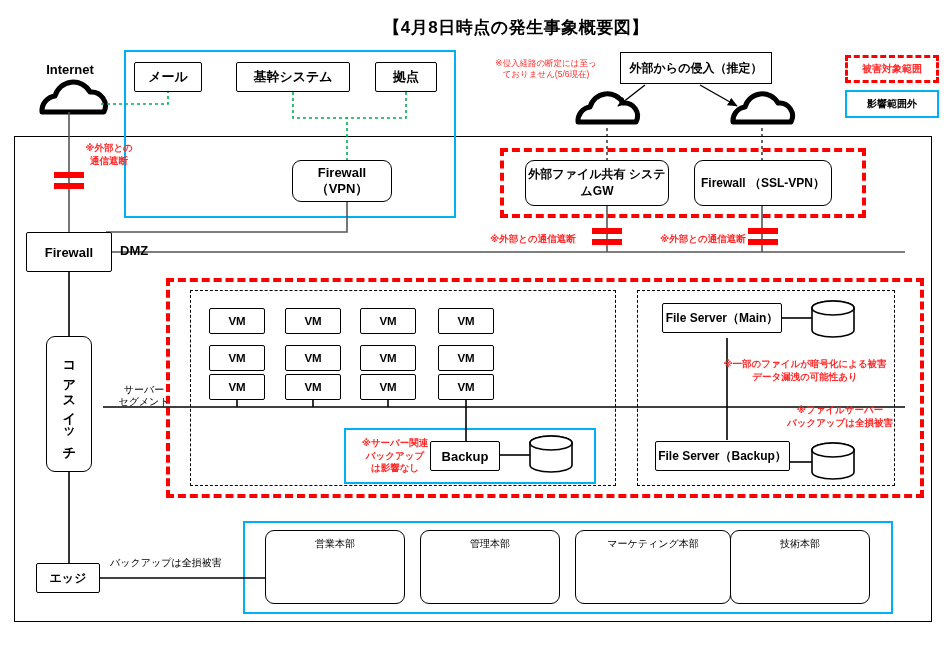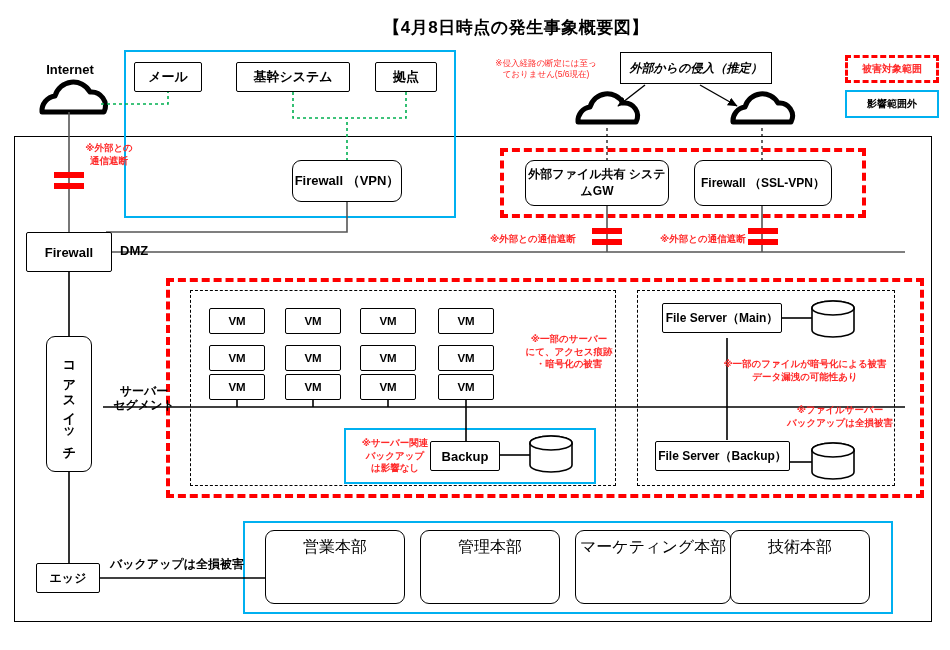--- a/index.html
+++ b/index.html
@@ -26,7 +26,7 @@
         display:flex;align-items:center;justify-content:center;text-align:center;}
   .node.rnd{border-radius:9px;}
   .node.rnd-sm{border-radius:2px;}
-  .node.sq{border-radius:0;font-style:italic;}
+  .node.sq{border-radius:0;}
 
   
   .zone{position:absolute;box-sizing:border-box;background:transparent;}

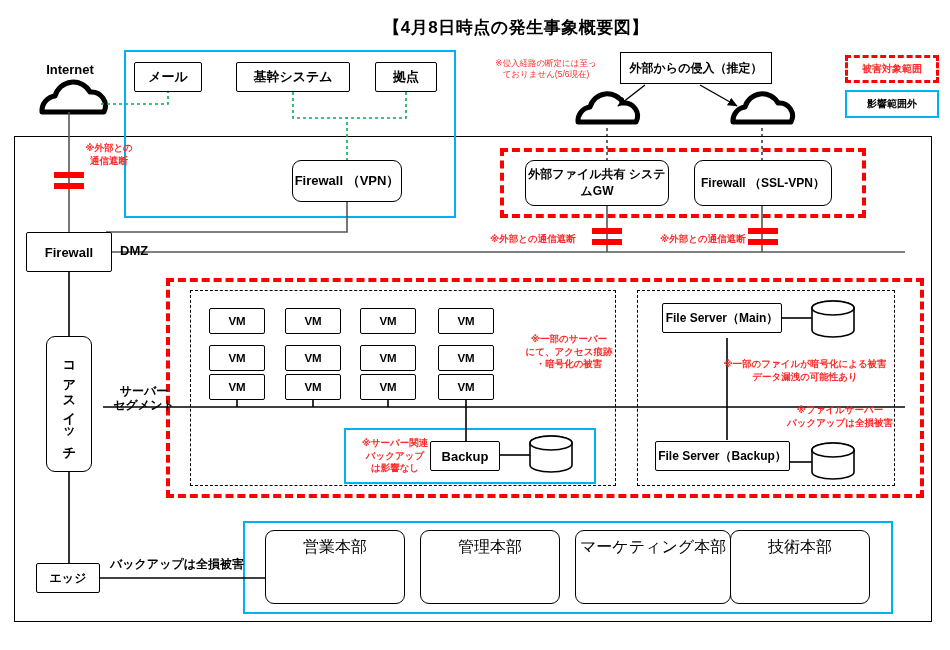--- a/index.html
+++ b/index.html
@@ -209,7 +209,7 @@
       <i></i>
     </div>
 
-  <div class="node rnd" style="left:292px;top:160px;width:110px;height:42px;">
+  <div class="node rnd" style="left:292px;top:160px;width:100px;height:42px;">
     <span class="boxlabel">Firewall
 （VPN）</span>
   </div>

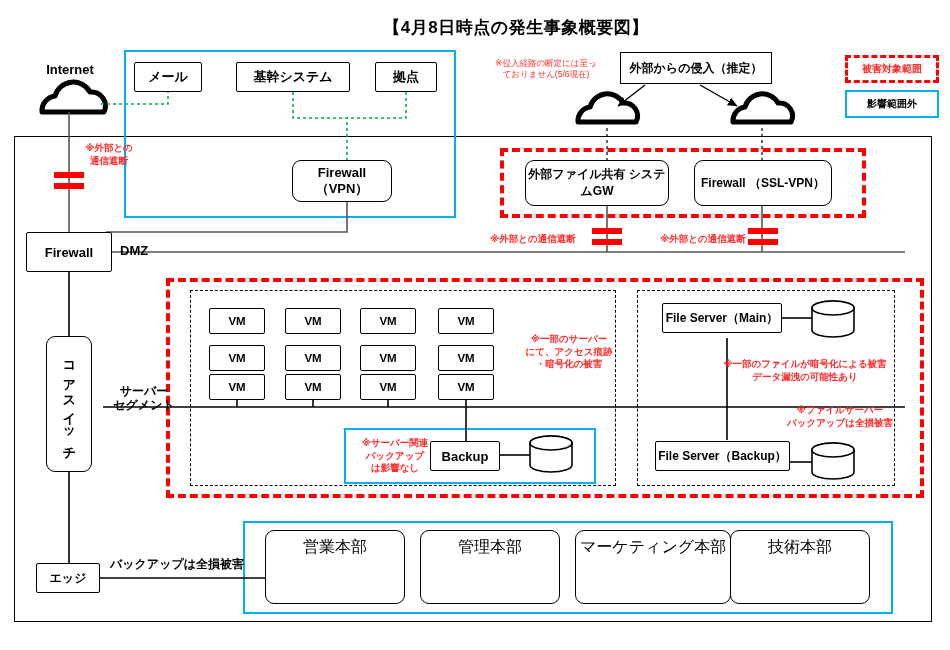--- a/index.html
+++ b/index.html
@@ -291,9 +291,6 @@
       <span class="vmtxt">VM</span>
     </div>
 
-  <div class="txt rednote ctr" style="left:511px;top:333px;width:116px;">※一部のサーバー
-にて、アクセス痕跡
-・暗号化の被害</div>
 
   <div class="txt rednote ctr" style="left:350px;top:437px;width:90px;">※サーバー関連
 バックアップ

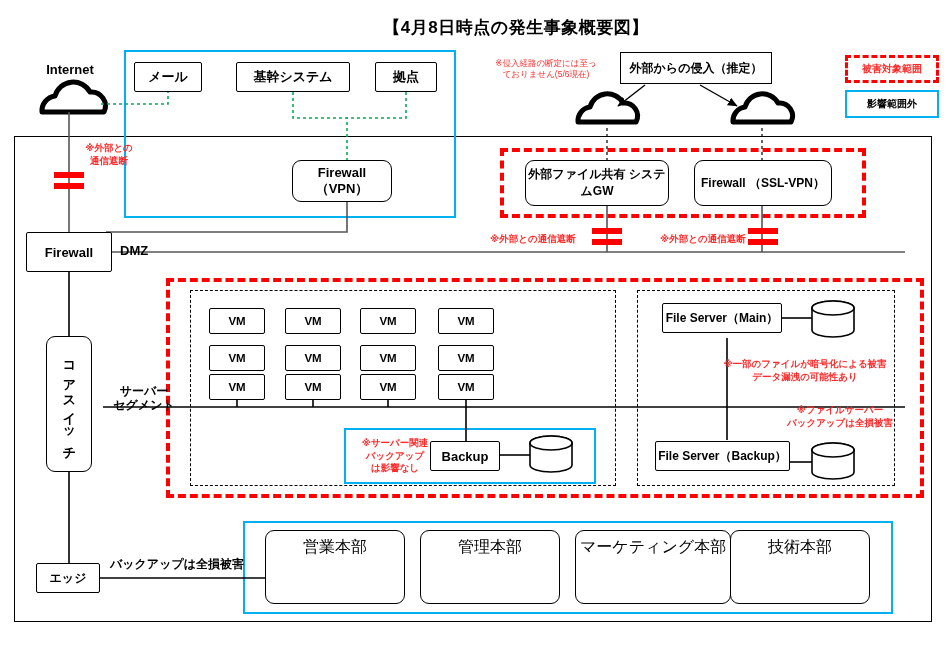--- a/index.html
+++ b/index.html
@@ -16,7 +16,7 @@
   .boxlabel-sm{font-size:12px;font-weight:bold;}
   .rednote{color:#ff2a2a;font-size:9.5px;font-weight:bold;line-height:1.32;}
   .rednote-s{color:#ff2a2a;font-size:8.5px;font-weight:normal;line-height:1.32;}
-  .seglabel{font-size:12px;font-weight:bold;}
+  .seglabel{font-size:10px;font-weight:normal;}
   .legendtxt{font-size:10px;font-weight:bold;}
   .vmtxt{font-size:11.5px;font-weight:bold;}
   .dept{font-size:16px;}

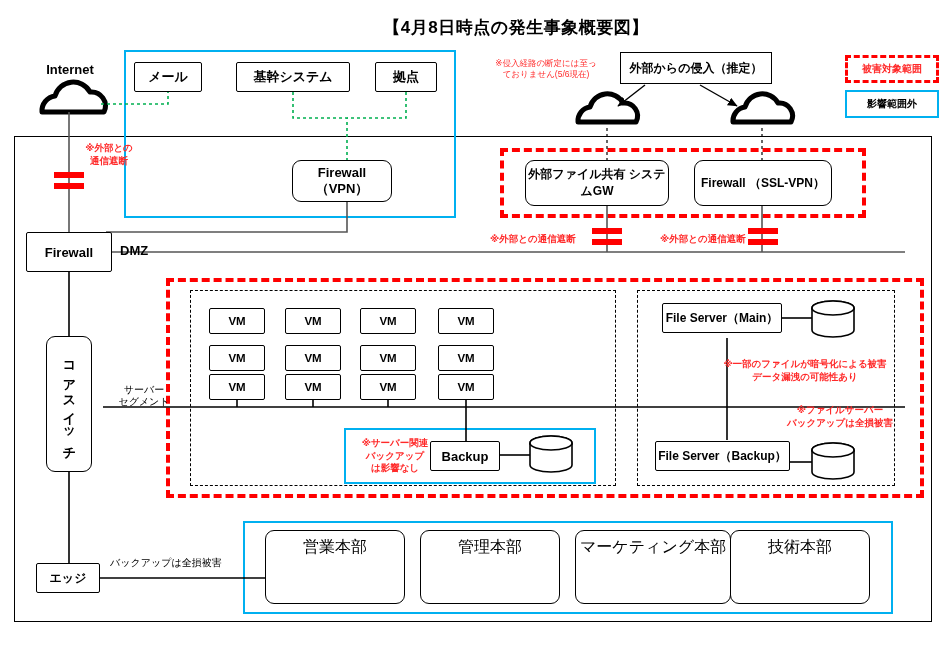--- a/index.html
+++ b/index.html
@@ -19,7 +19,7 @@
   .seglabel{font-size:10px;font-weight:normal;}
   .legendtxt{font-size:10px;font-weight:bold;}
   .vmtxt{font-size:11.5px;font-weight:bold;}
-  .dept{font-size:16px;}
+  .dept{font-size:10px;}
 
   
   .node{position:absolute;box-sizing:border-box;border:1.6px solid #000;background:#fff;

